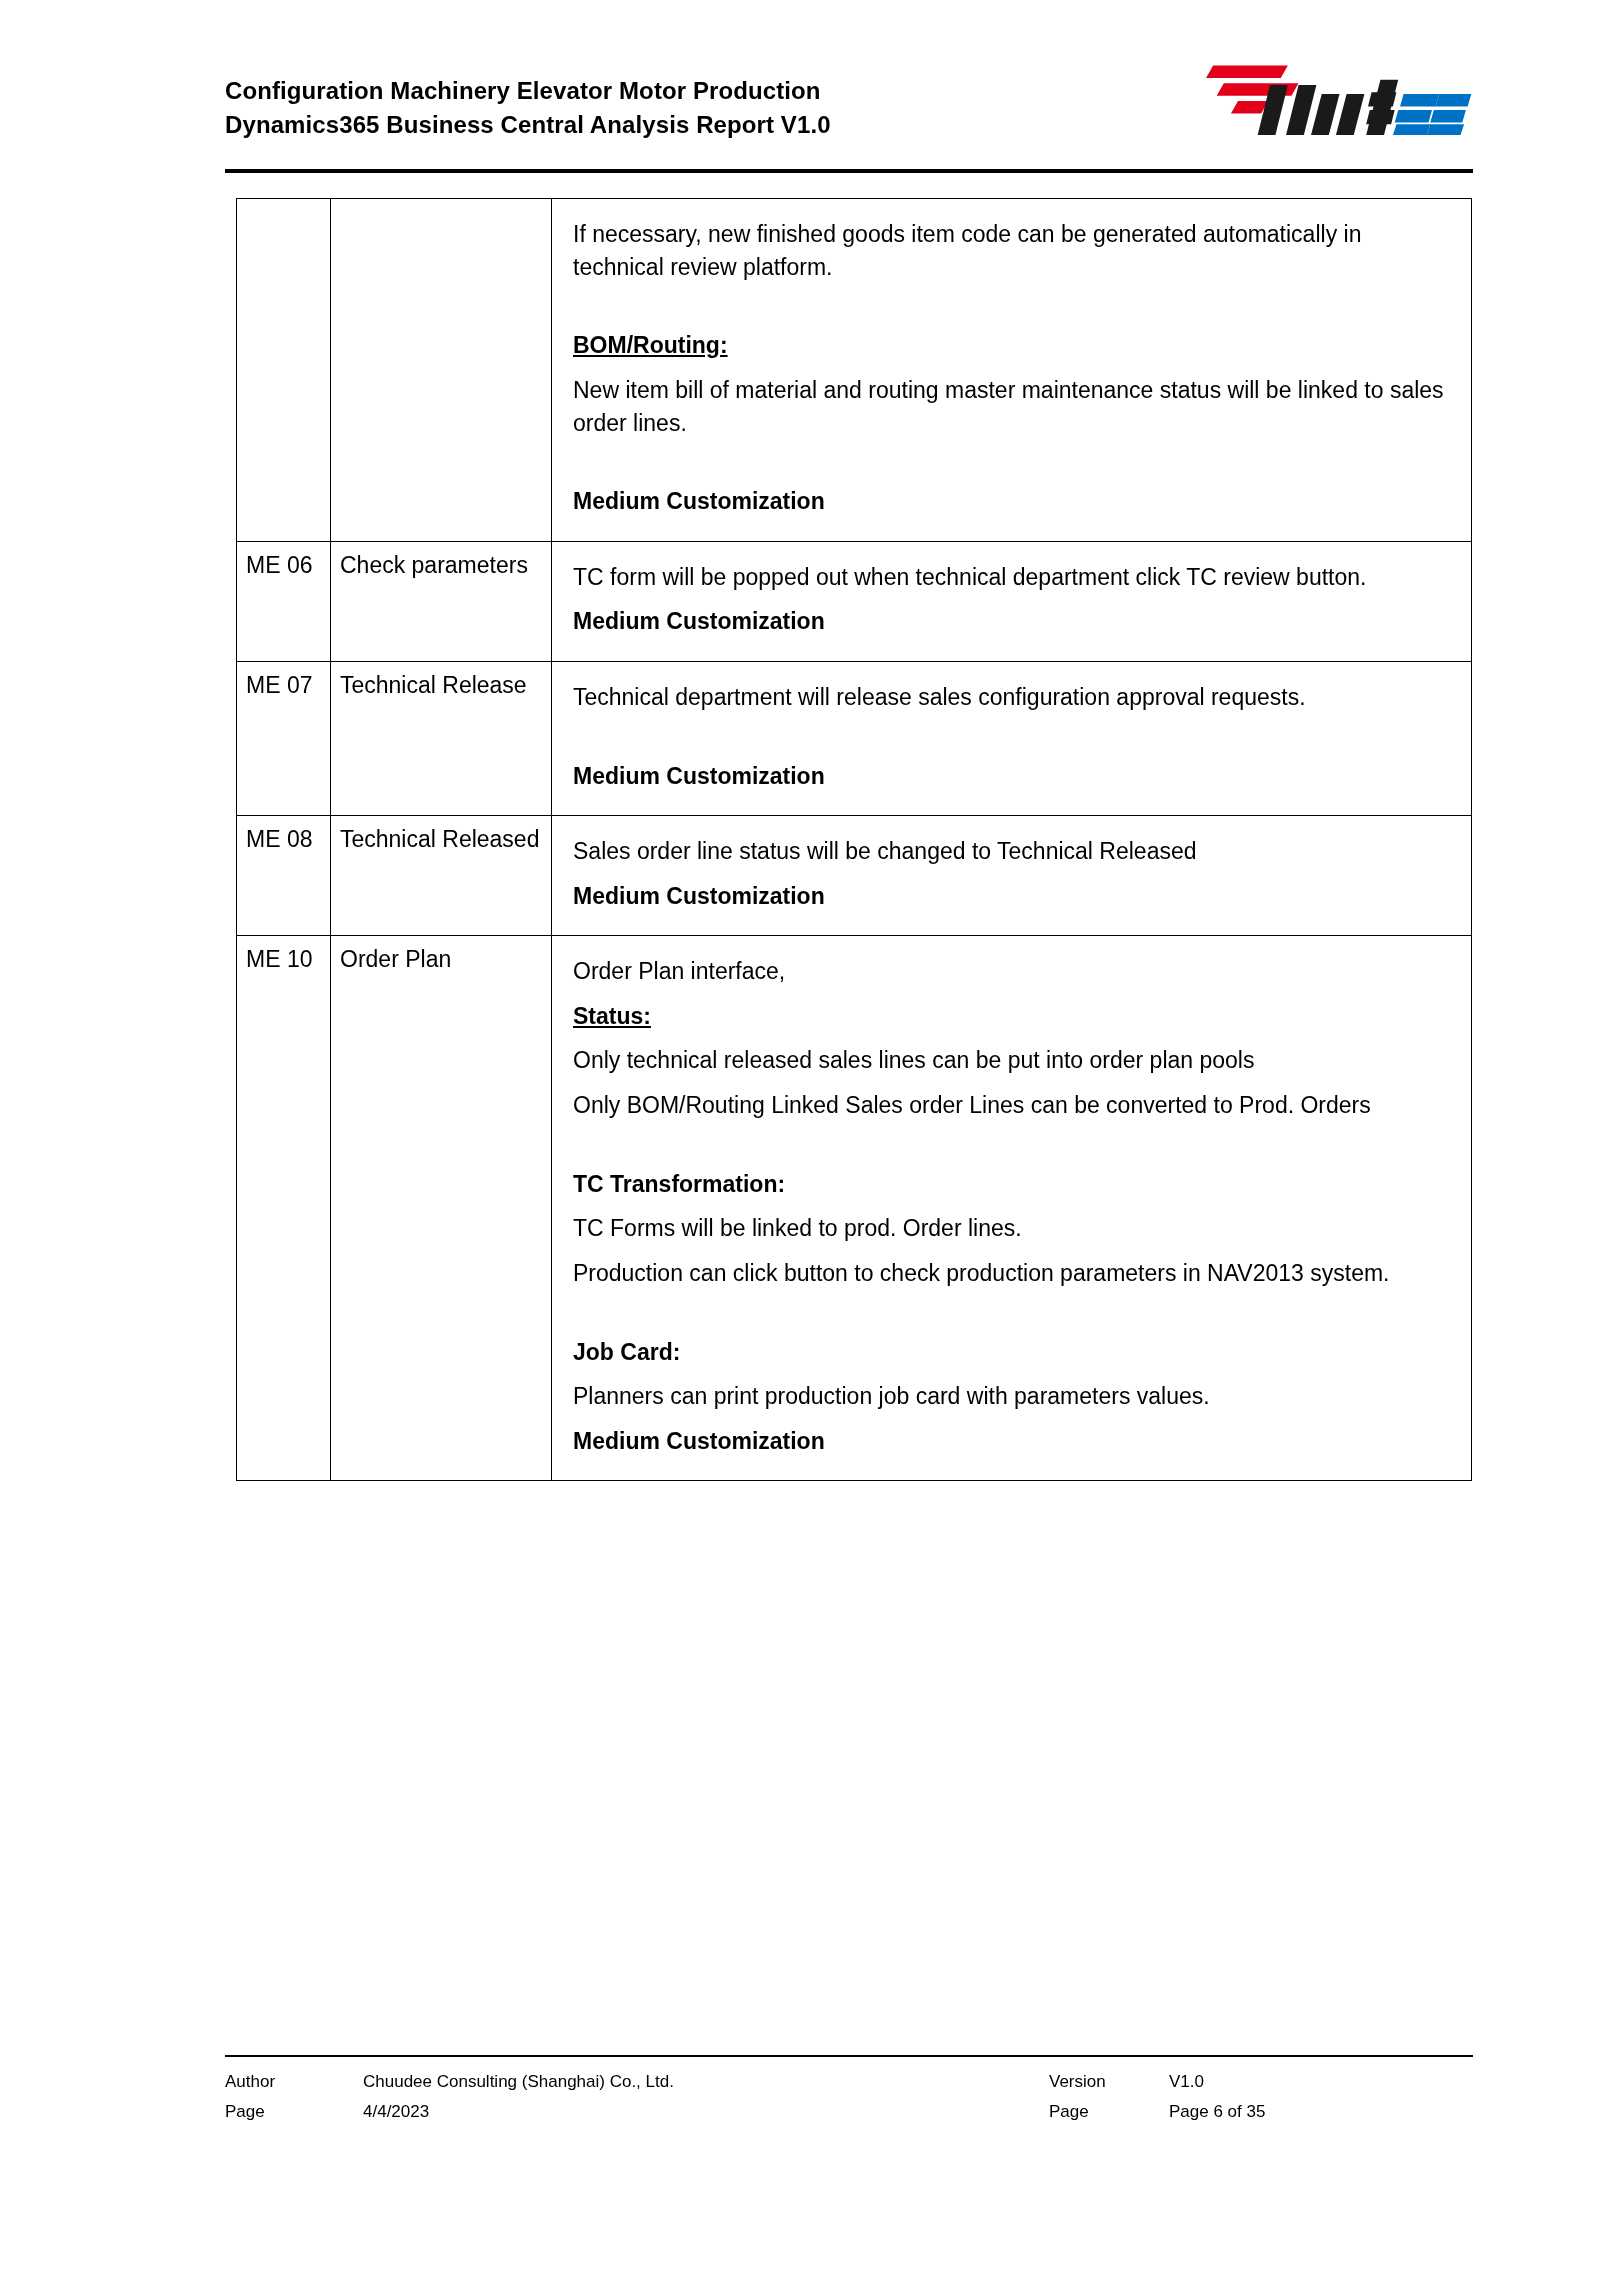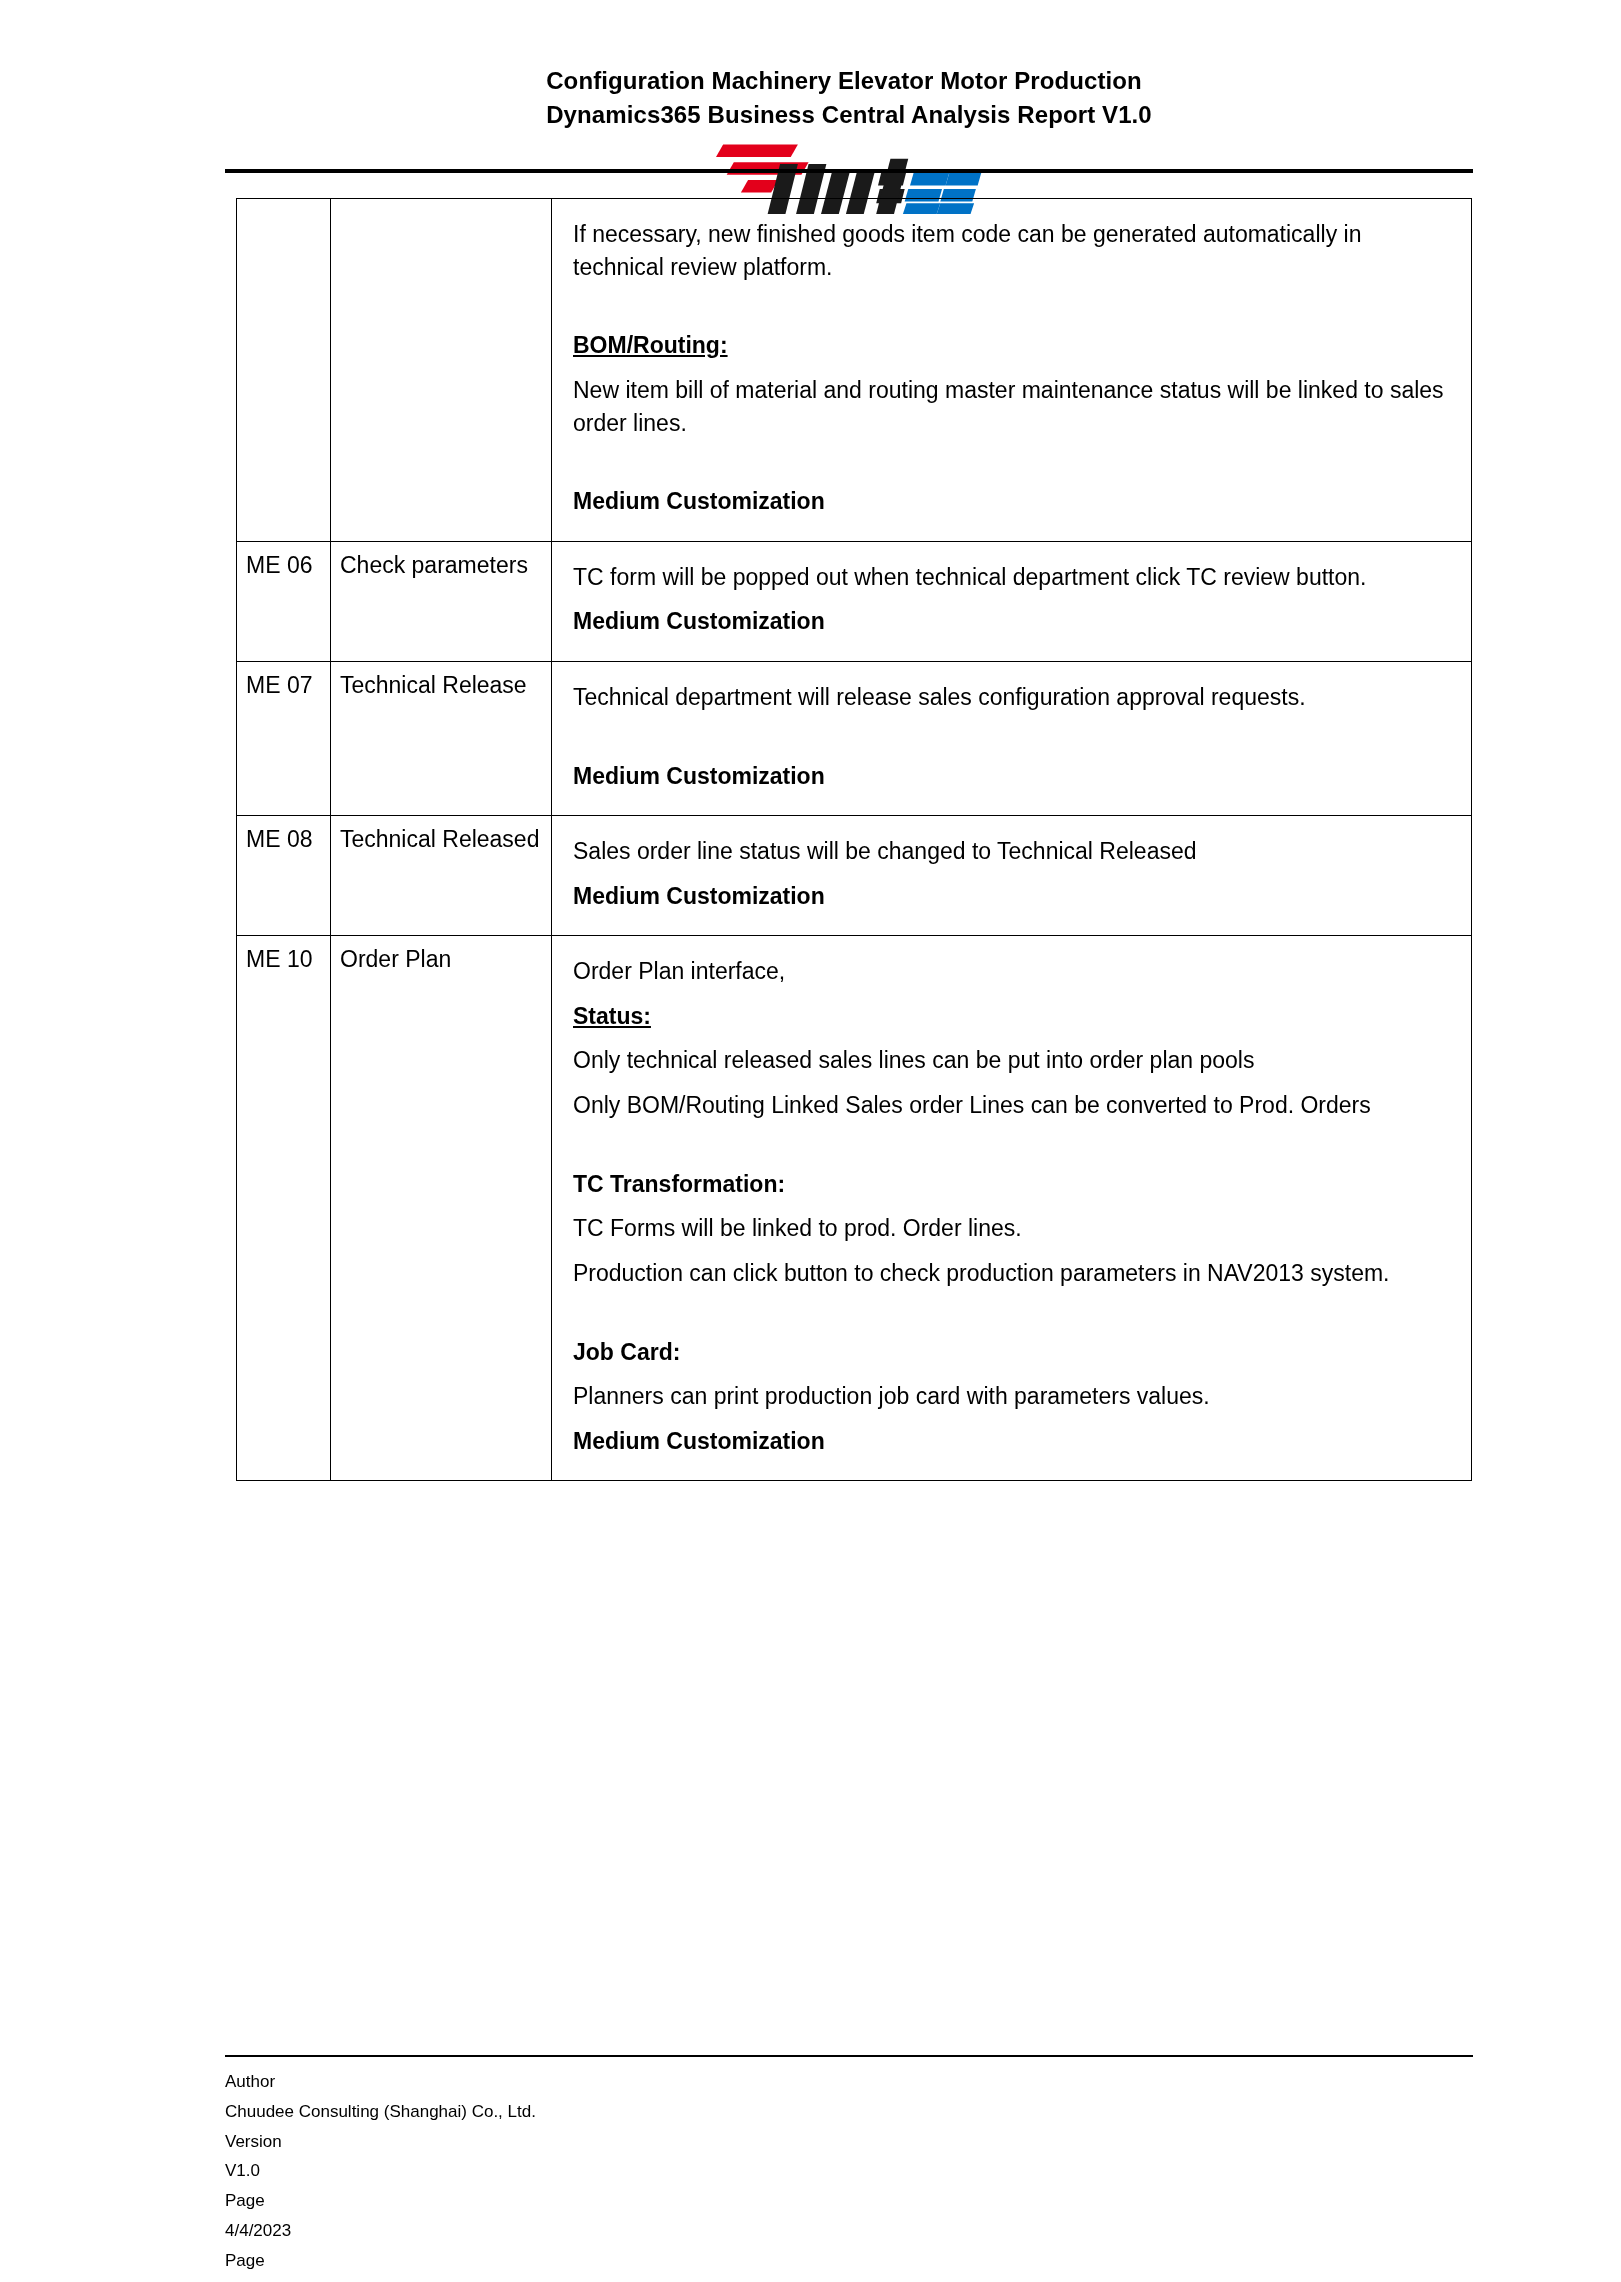--- a/index.html
+++ b/index.html
@@ -32,9 +32,8 @@
   }
   .header-inner {
     display: flex;
-    align-items: center;
+    align-items: flex-end;
     justify-content: space-between;
-    flex-direction: column;
   }
   .header-title {
     font-size: 24px;

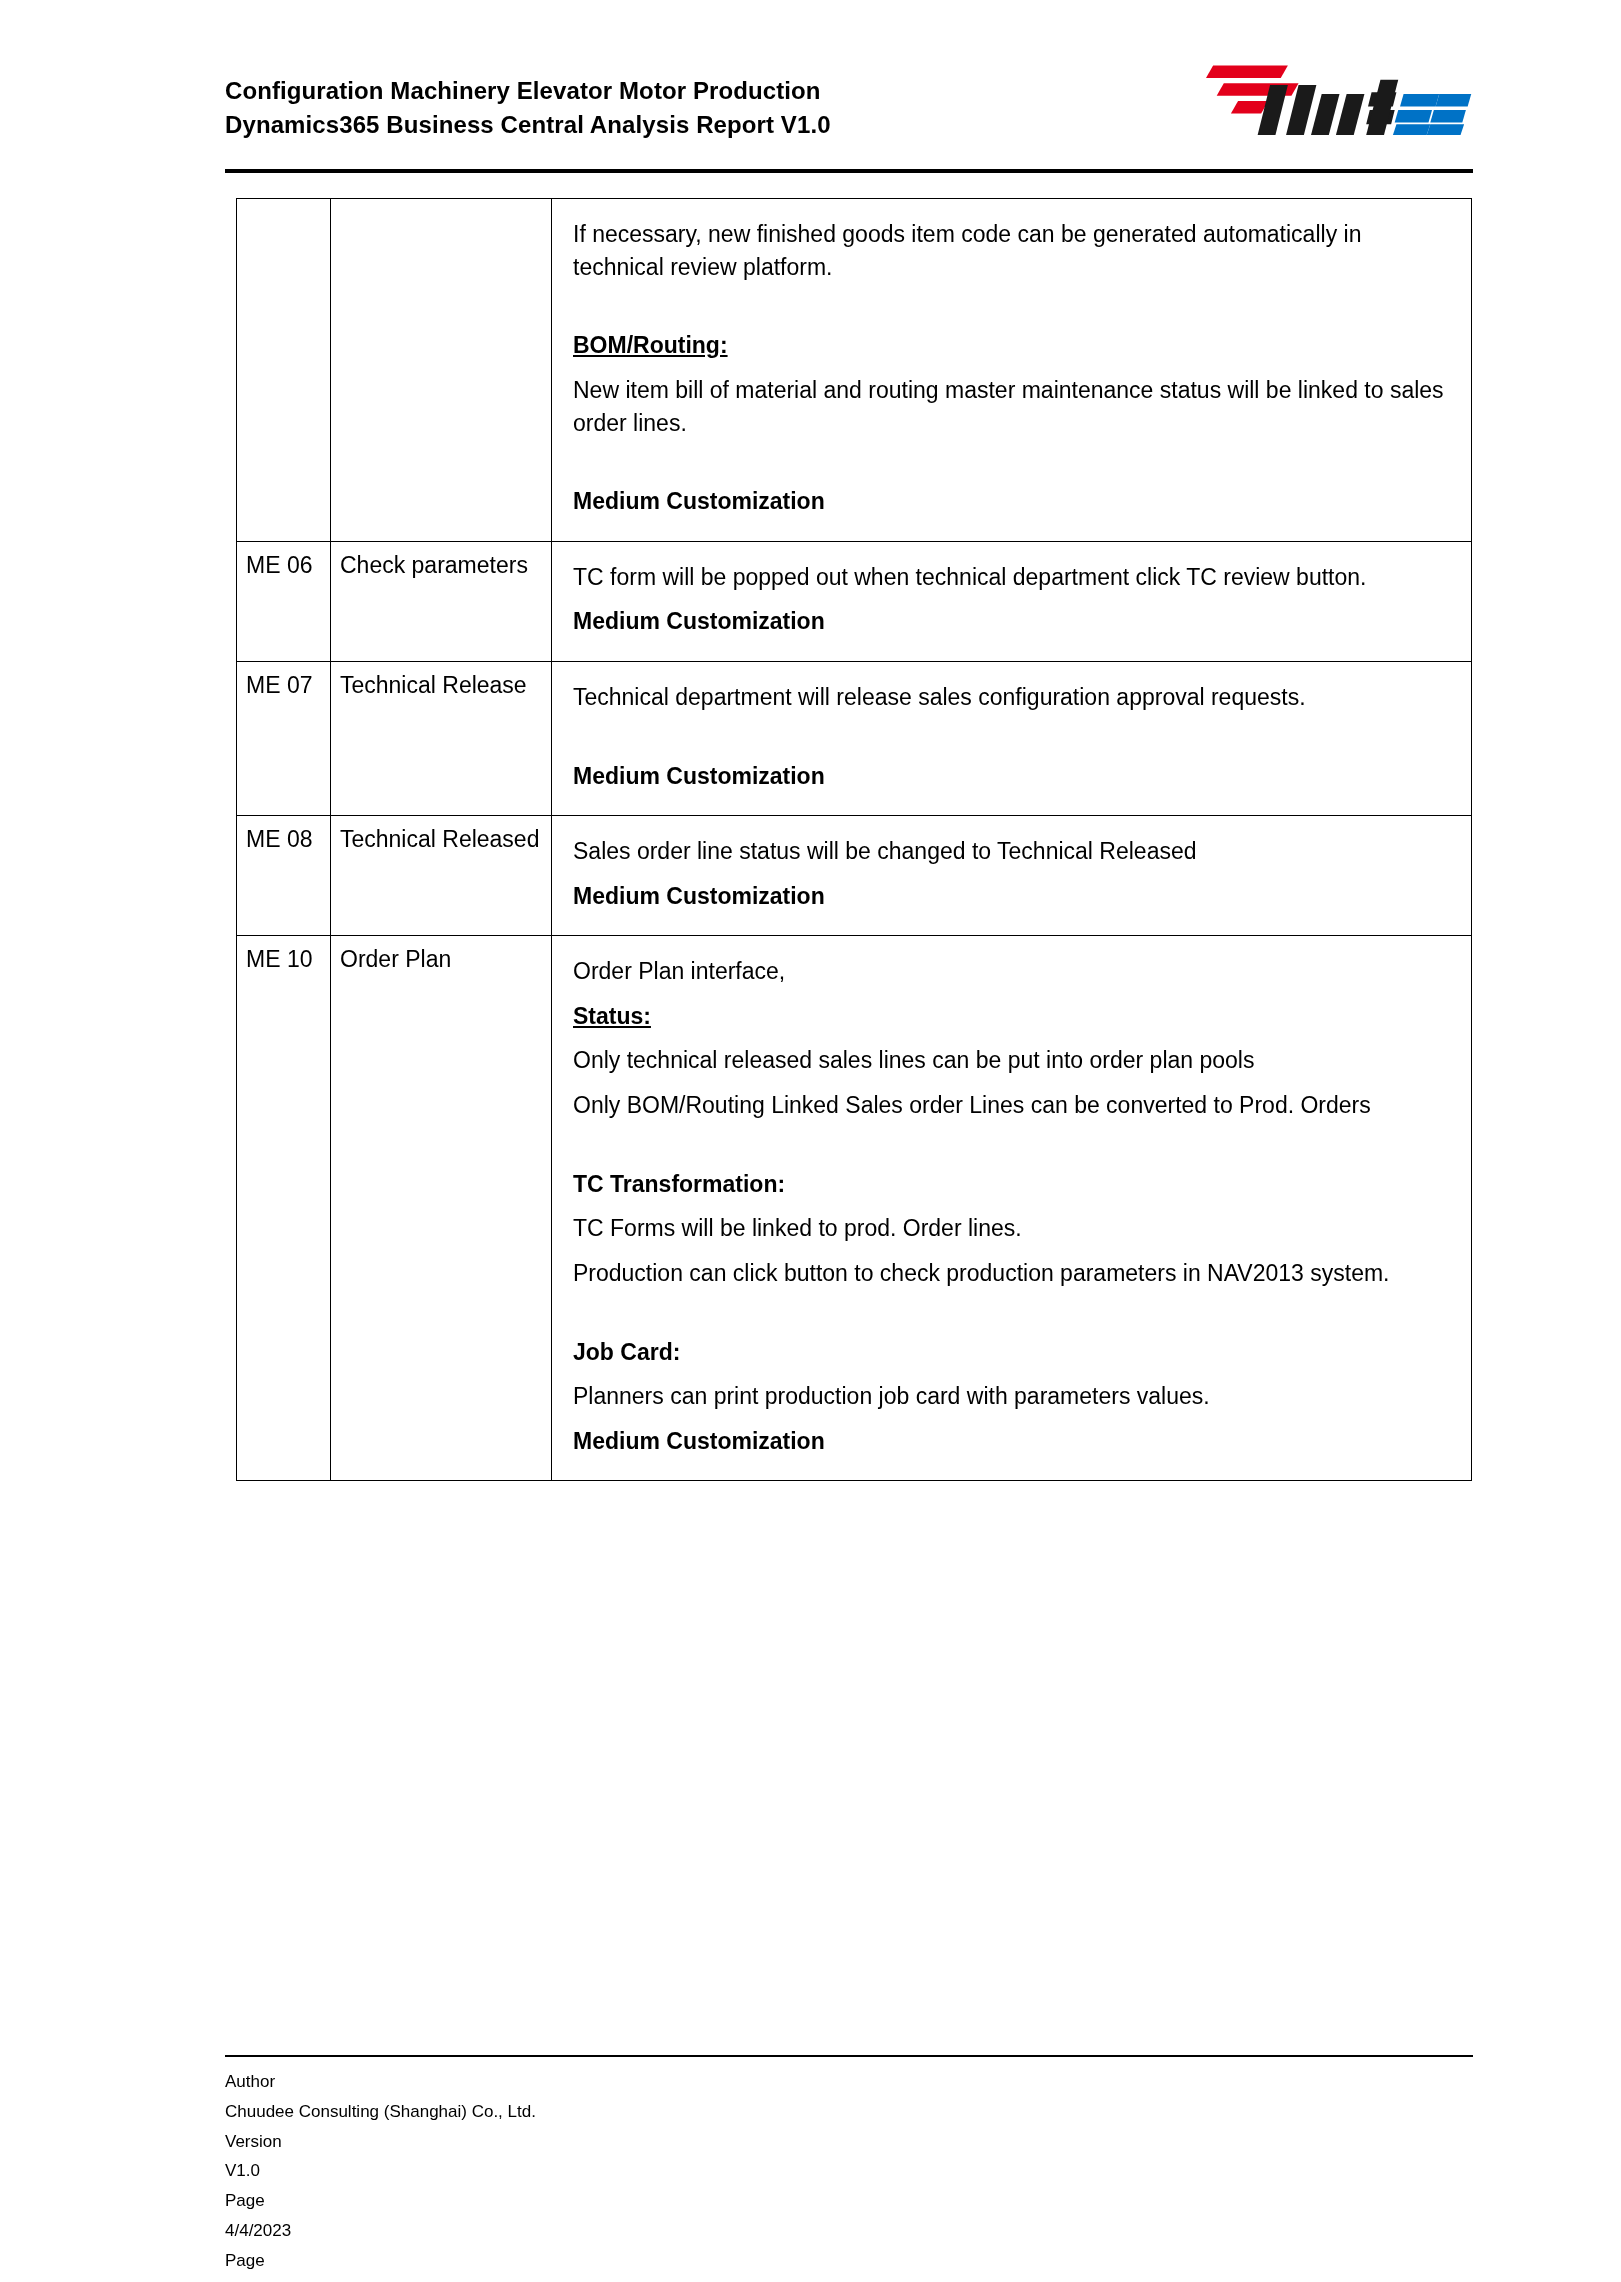--- a/index.html
+++ b/index.html
@@ -107,7 +107,6 @@
   .footer-row {
     display: flex;
     width: 100%;
-    flex-direction: column;
   }
   .f-label { width: 138px; }
   .f-value { width: 686px; }

